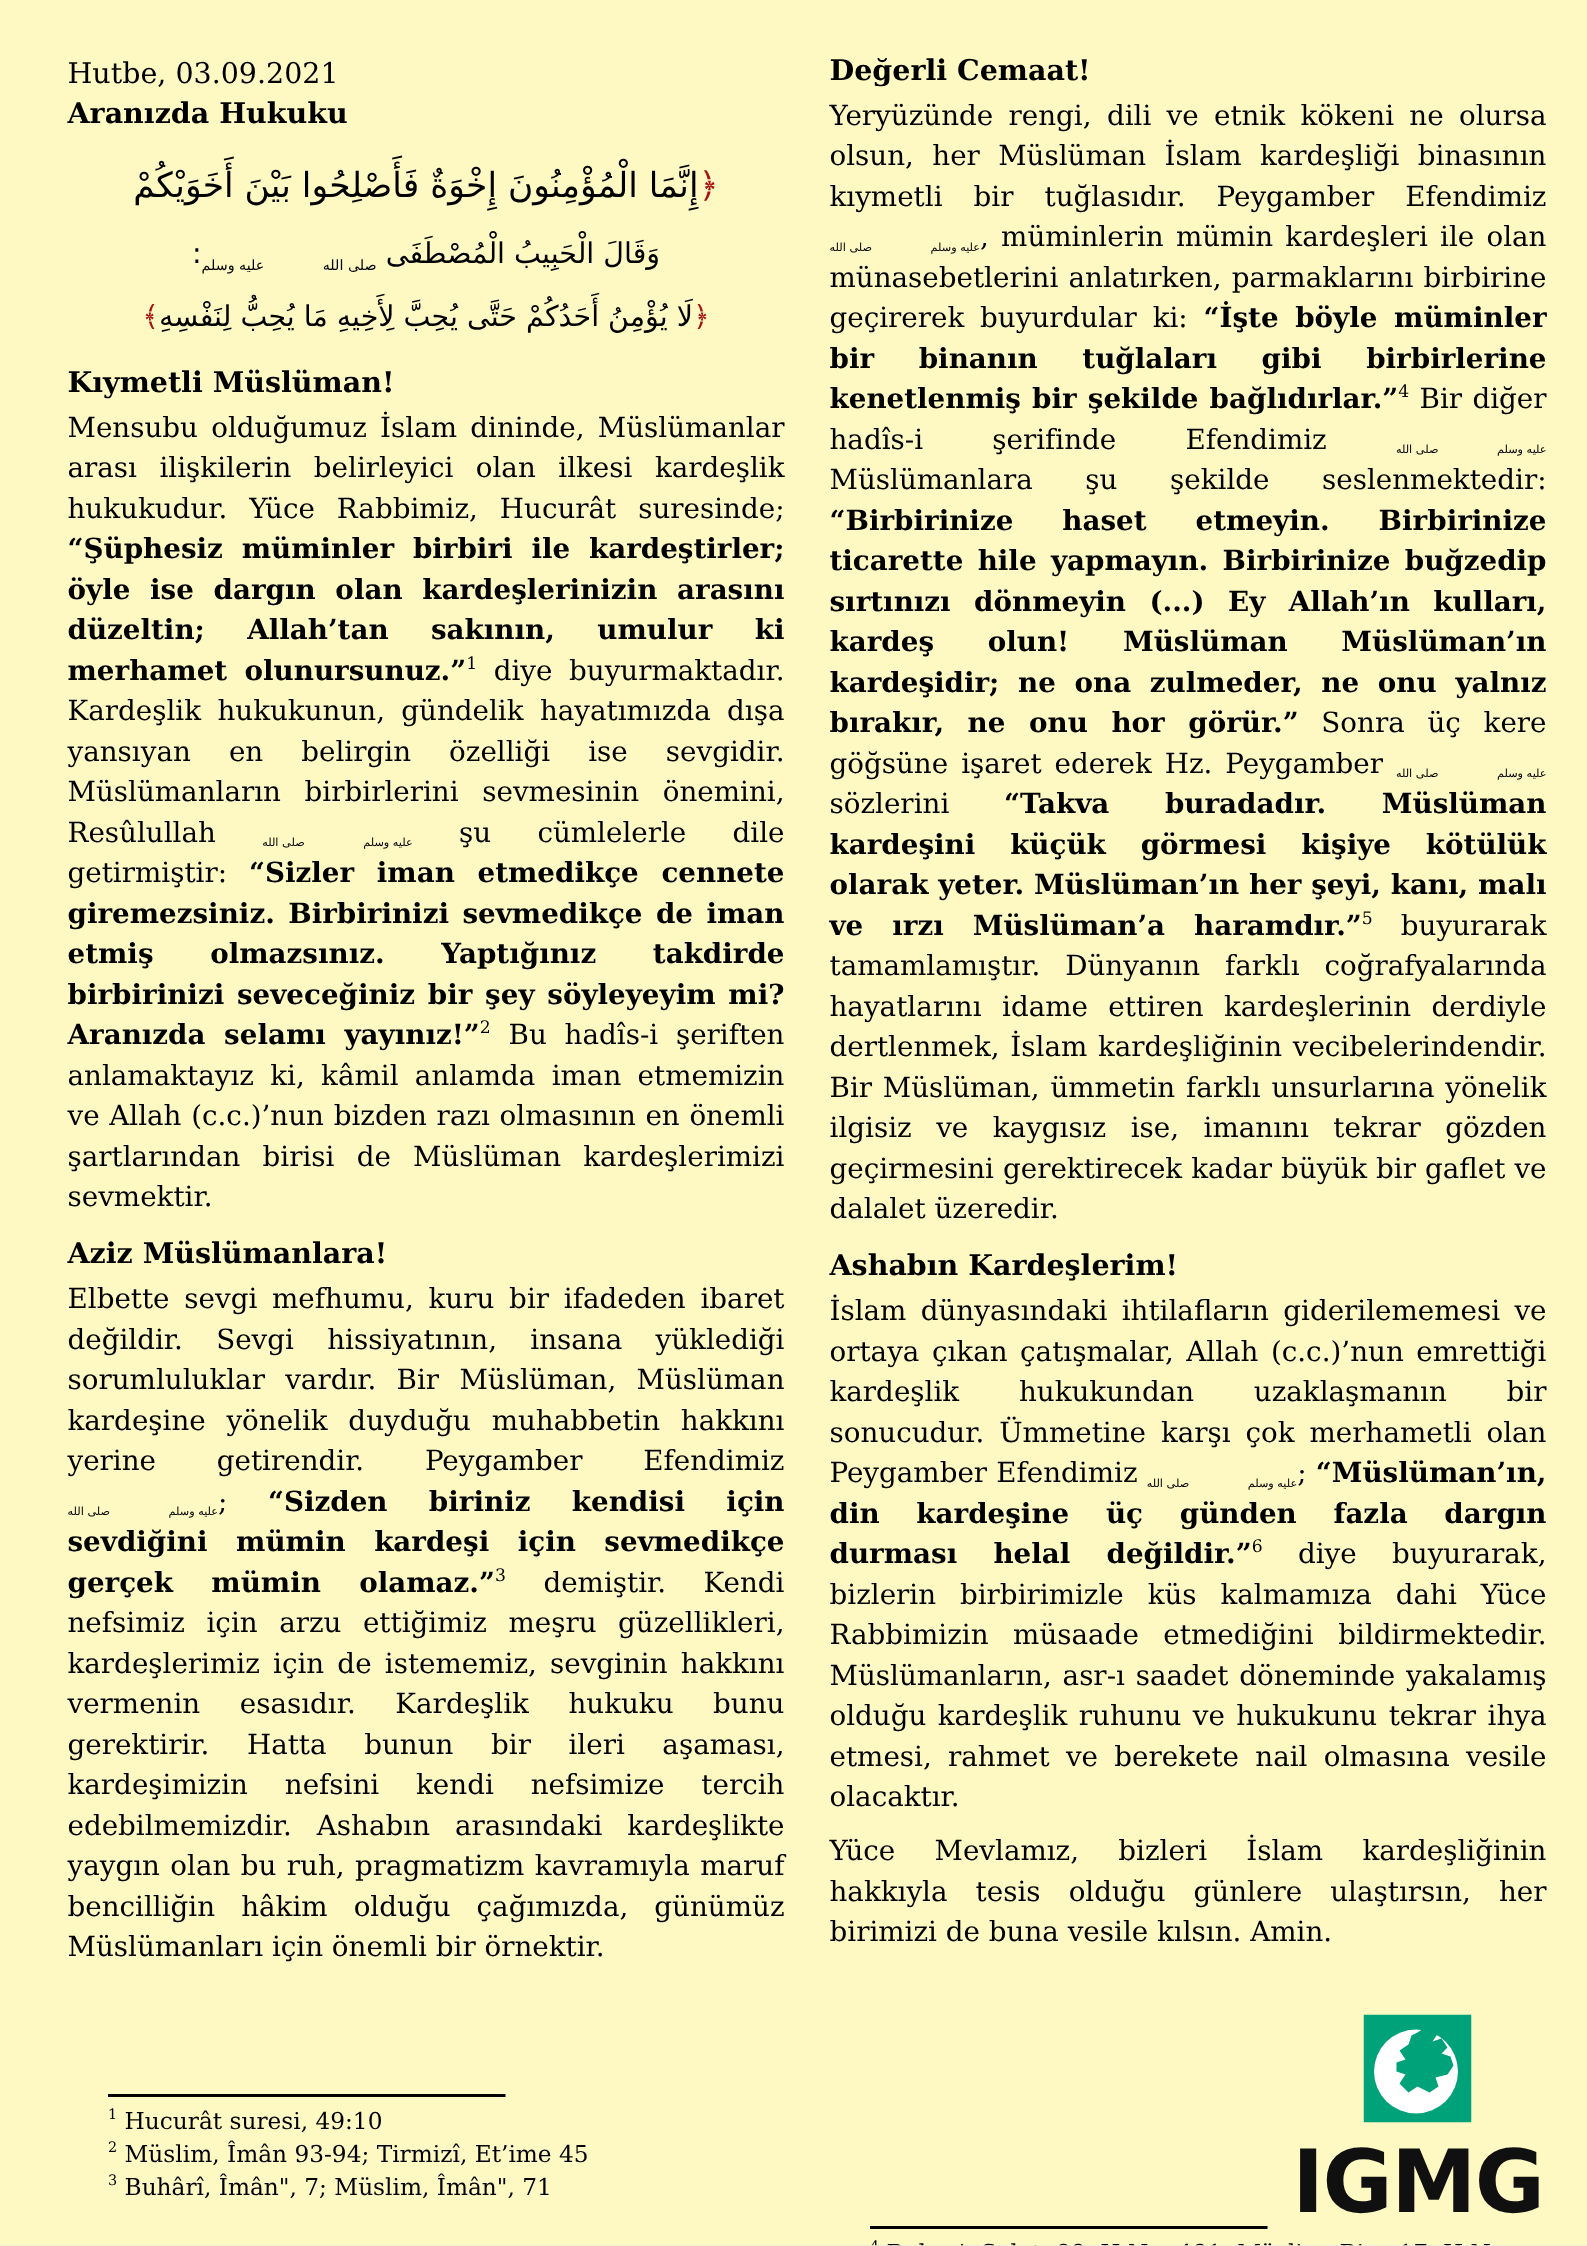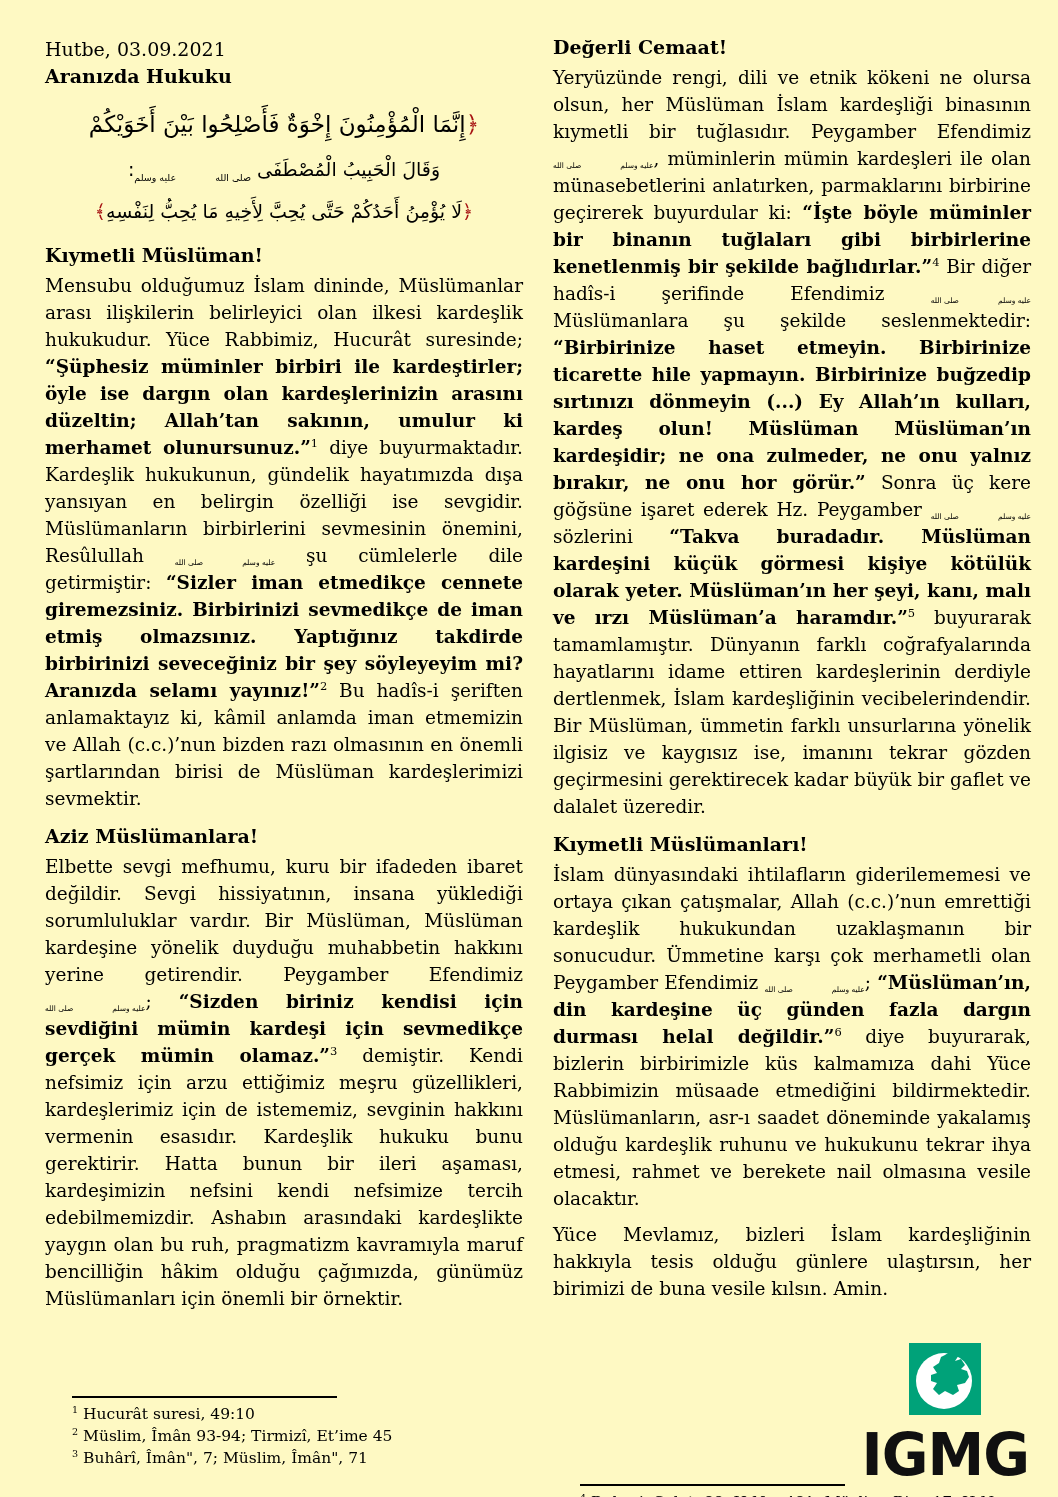--- a/index.html
+++ b/index.html
@@ -146,7 +146,7 @@
               <span>صلى الله</span>
               <span>عليه وسلم</span>
             </span> sözlerini </span><span class="b">“Takva buradadır. Müslüman kardeşini küçük görmesi kişiye kötülük olarak yeter. Müslüman’ın her şeyi, kanı, malı ve ırzı Müslüman’a haramdır.”</span><sup>5</sup><span> buyurarak tamamlamıştır. Dünyanın farklı coğrafyalarında hayatlarını idame ettiren kardeşlerinin derdiyle dertlenmek, İslam kardeşliğinin vecibelerindendir. Bir Müslüman, ümmetin farklı unsurlarına yönelik ilgisiz ve kaygısız ise, imanını tekrar gözden geçirmesini gerektirecek kadar büyük bir gaflet ve dalalet üzeredir.</span></div>
-        <div class="heading">Kıymetli Müslümanları!</div>
+        <div class="heading">Ashabın Kardeşlerim!</div>
         <div class="para"><span>İslam dünyasındaki ihtilafların giderilememesi ve ortaya çıkan çatışmalar, Allah (c.c.)’nun emrettiği kardeşlik hukukundan uzaklaşmanın bir sonucudur. Ümmetine karşı çok merhametli olan Peygamber Efendimiz <span class="saw">
               <span>صلى الله</span>
               <span>عليه وسلم</span>

